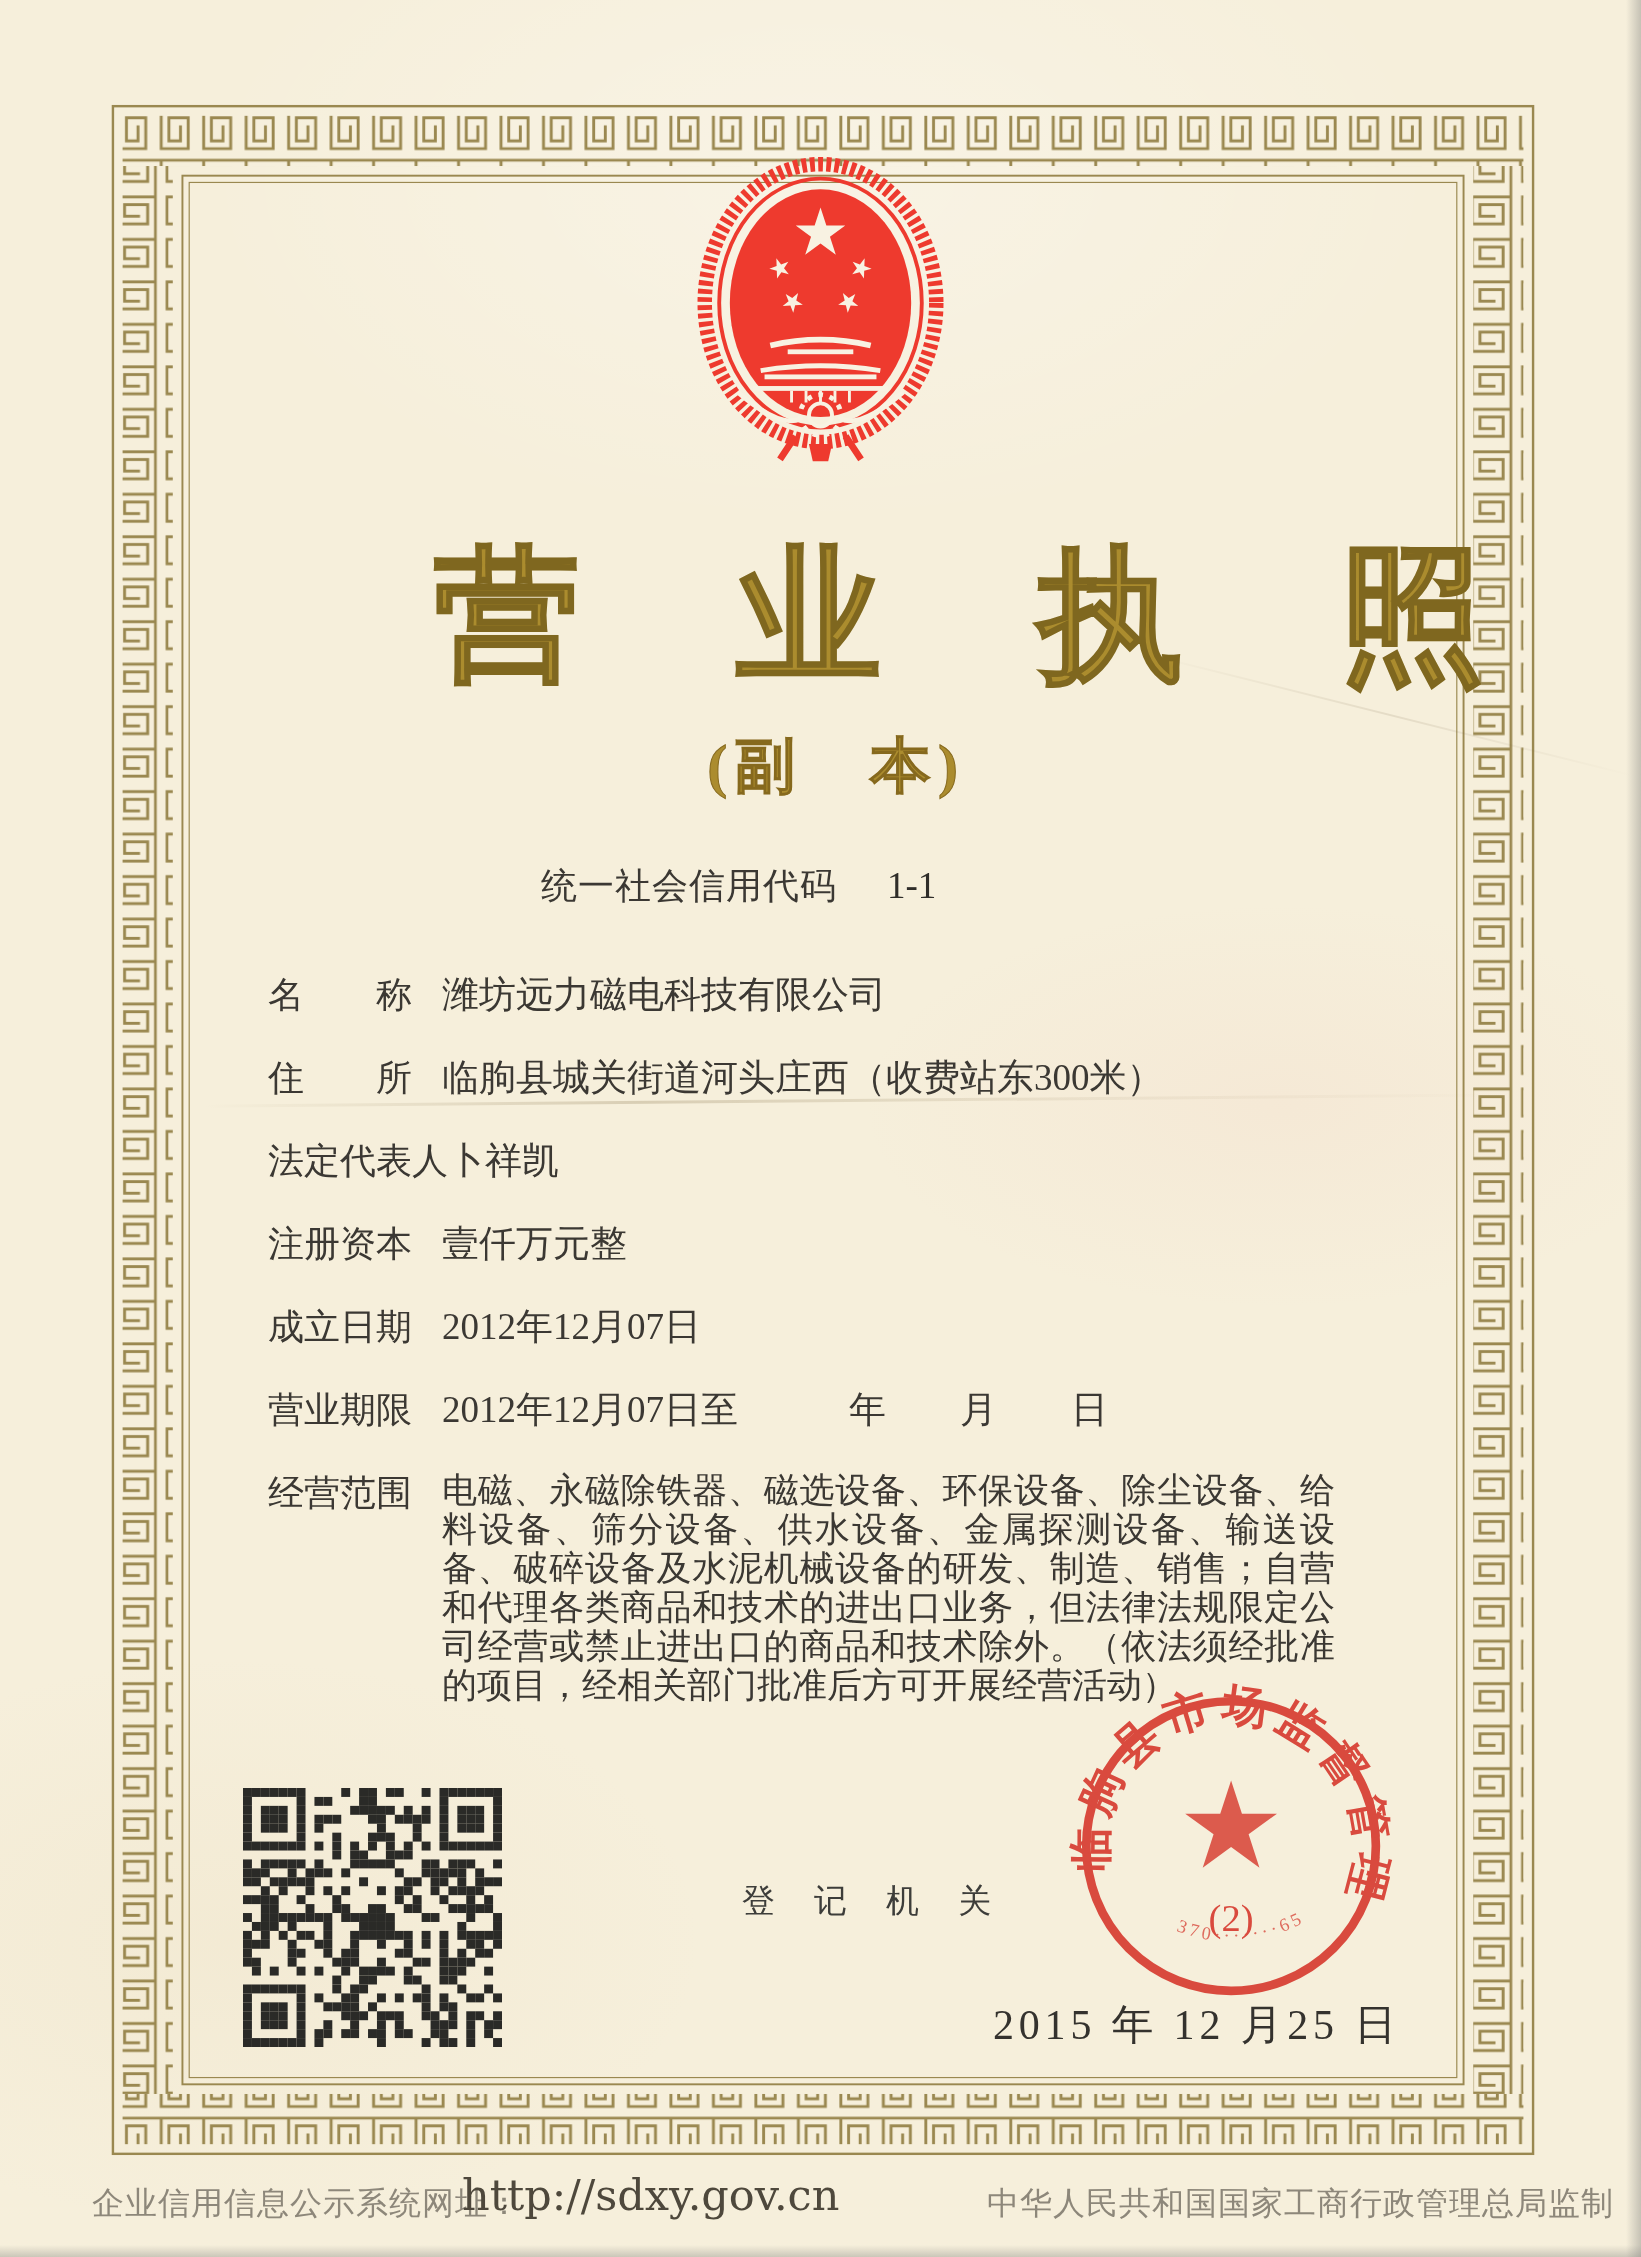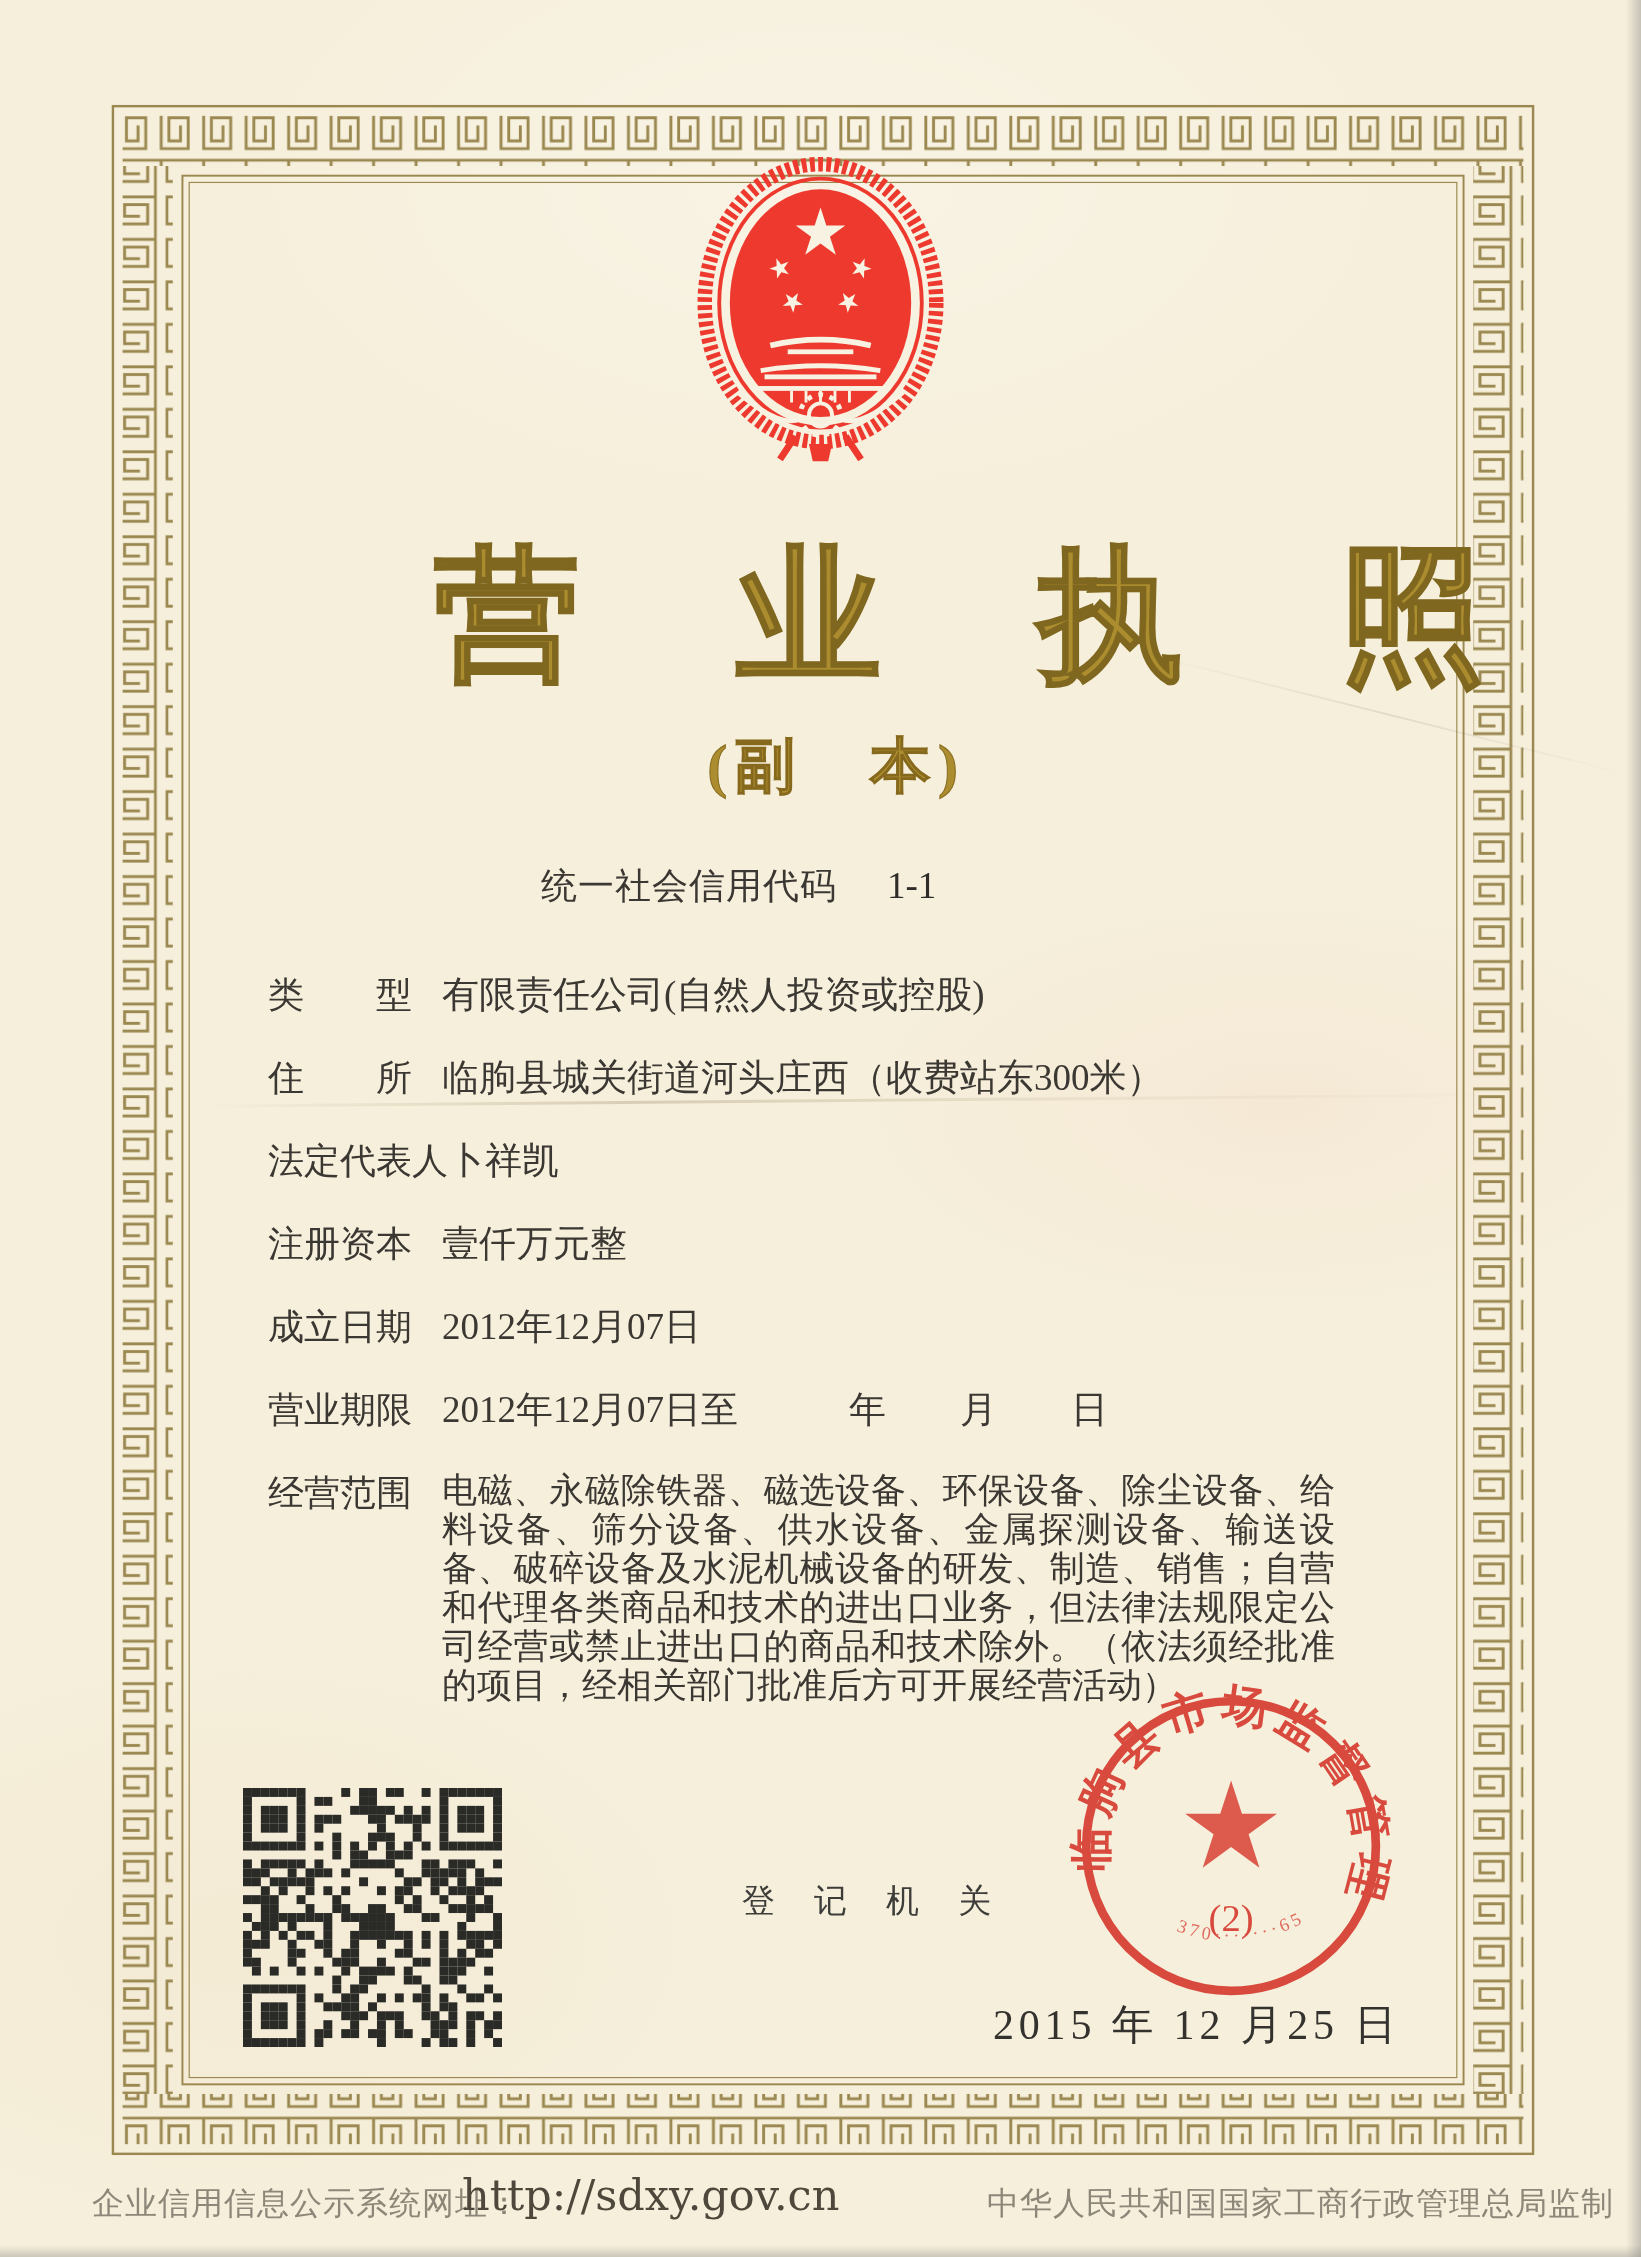--- a/index.html
+++ b/index.html
@@ -115,6 +115,10 @@
   </div>
 
   <div class="fields">
+    <div class="frow">
+      <span class="flabel">名　　称</span>
+      <span class="fvalue">潍坊远力磁电科技有限公司</span>
+    </div>
     <div class="frow">
       <span class="flabel">类　　型</span>
       <span class="fvalue">有限责任公司(自然人投资或控股)</span>

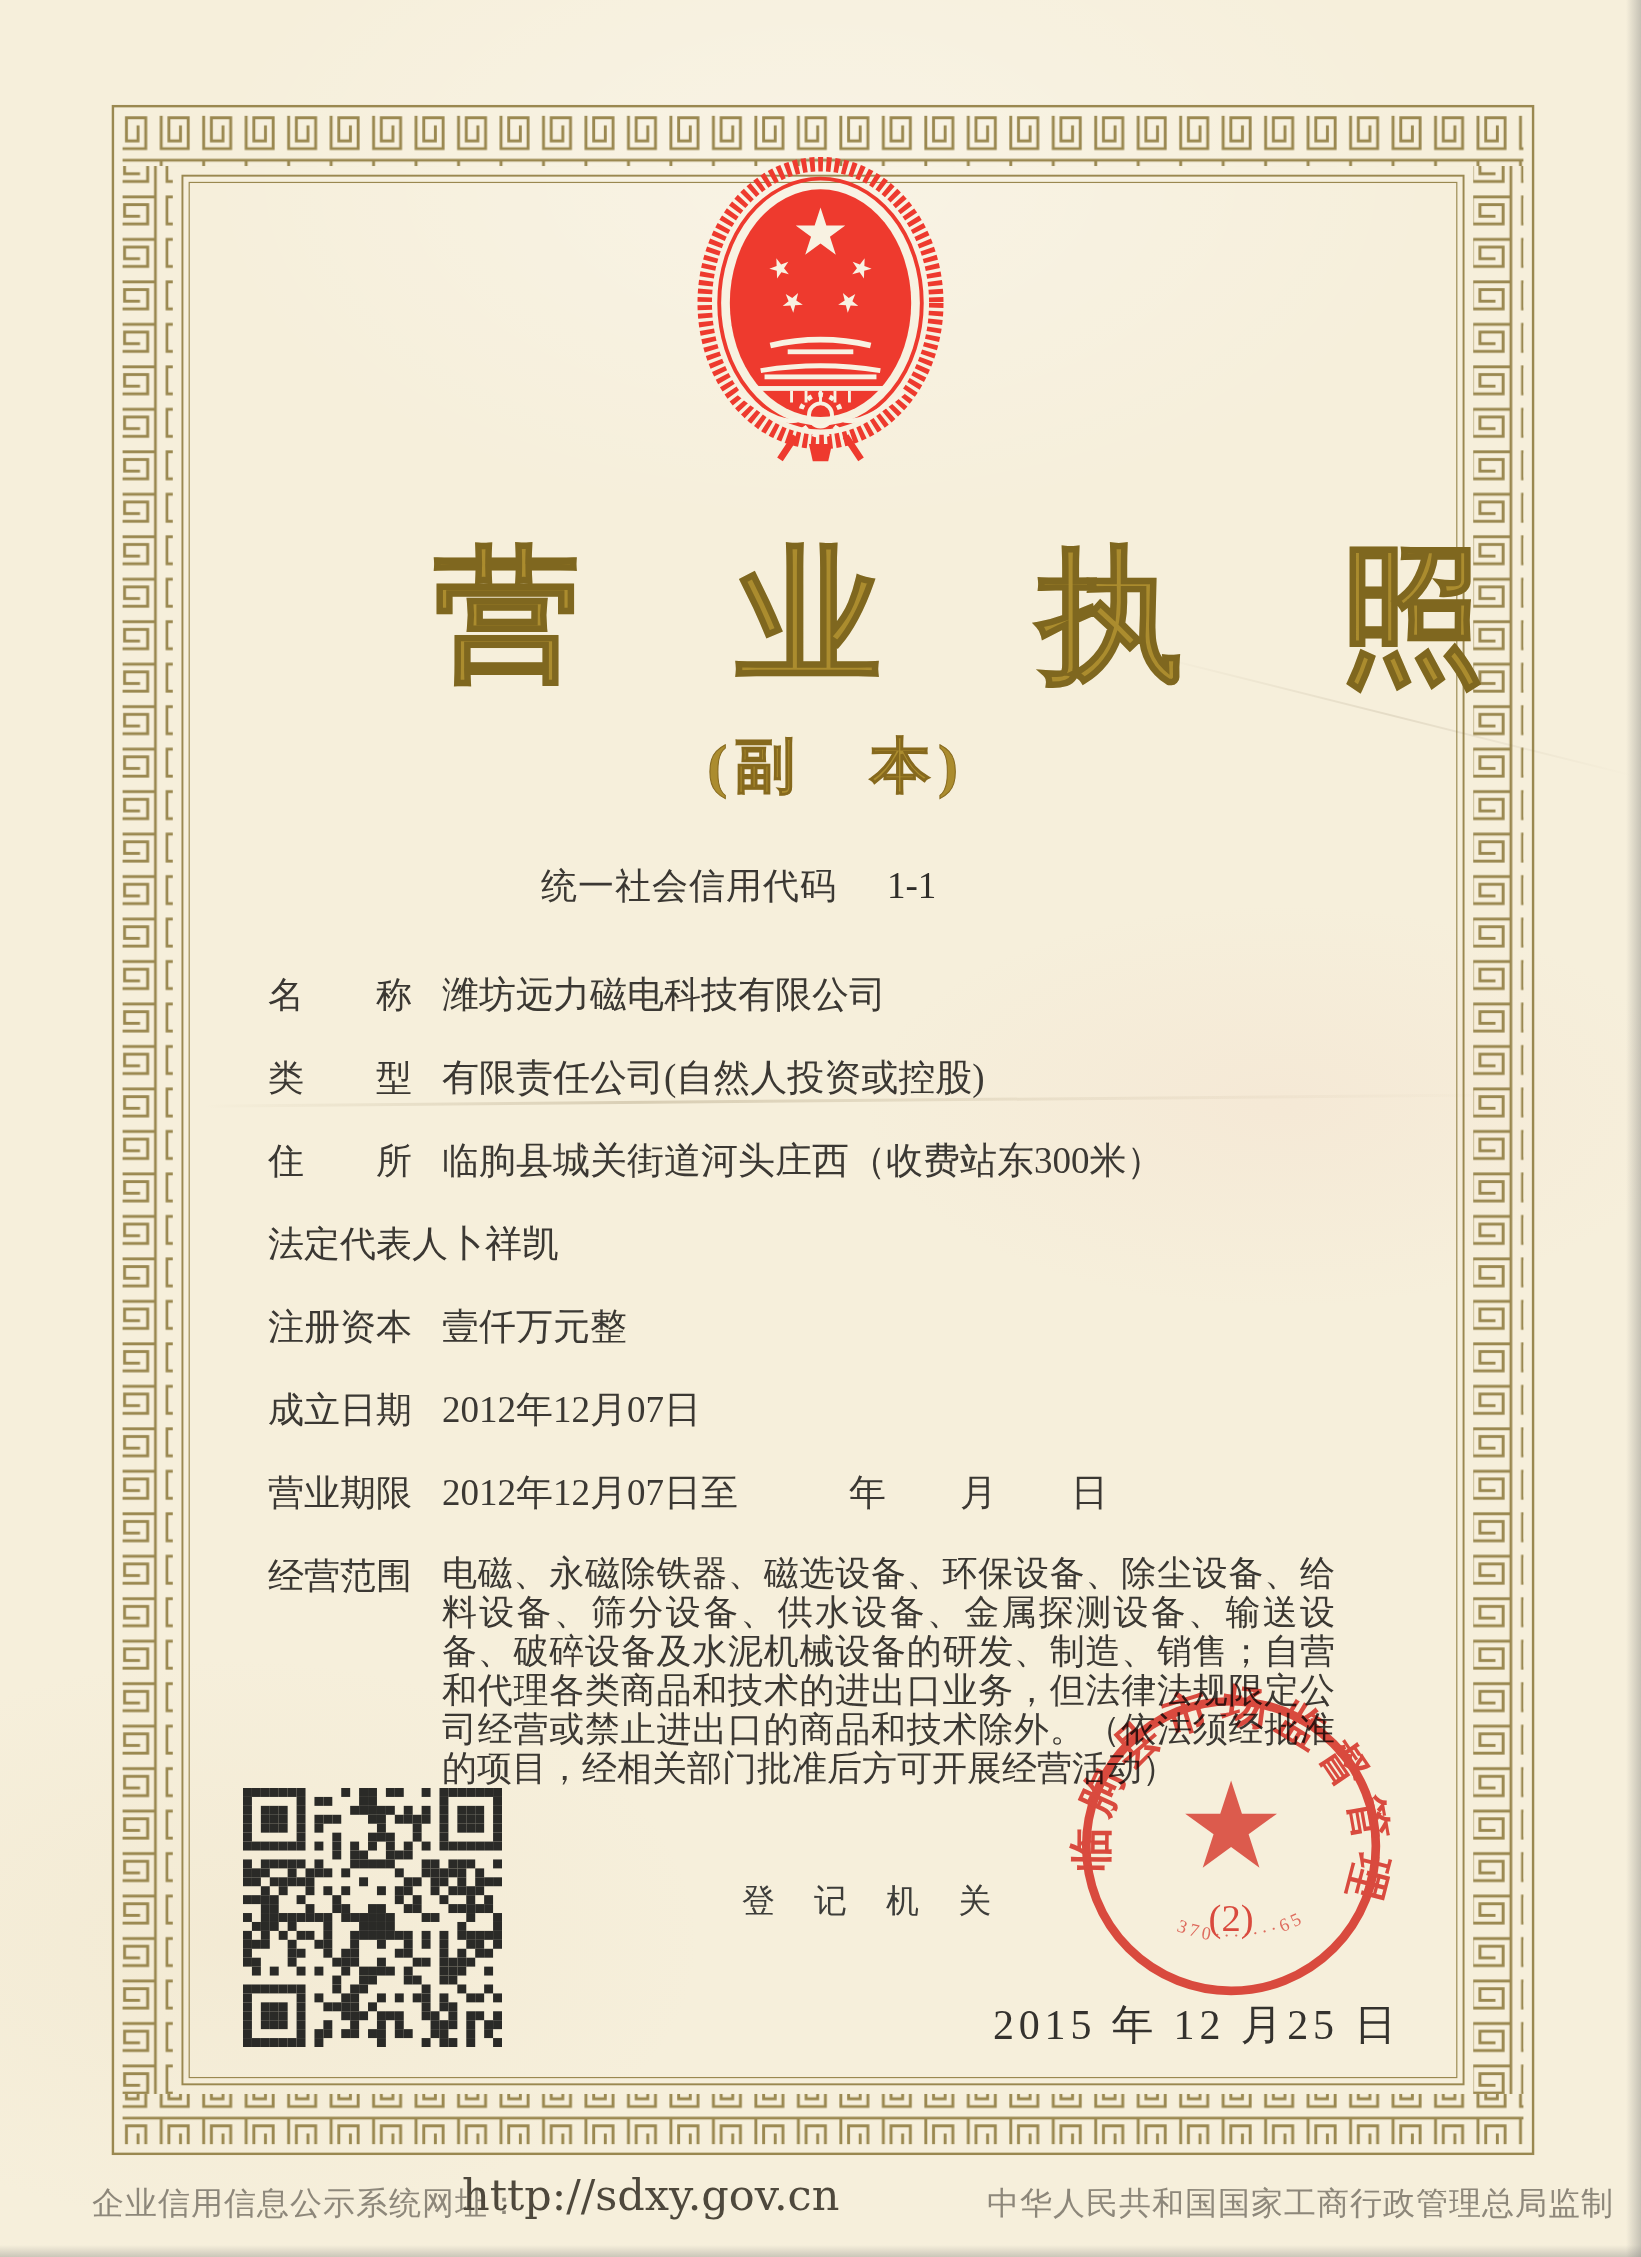--- a/index.html
+++ b/index.html
@@ -118,10 +118,6 @@
     <div class="frow">
       <span class="flabel">名　　称</span>
       <span class="fvalue">潍坊远力磁电科技有限公司</span>
-    </div>
-    <div class="frow">
-      <span class="flabel">类　　型</span>
-      <span class="fvalue">有限责任公司(自然人投资或控股)</span>
     </div>
     <div class="frow">
       <span class="flabel">住　　所</span>

